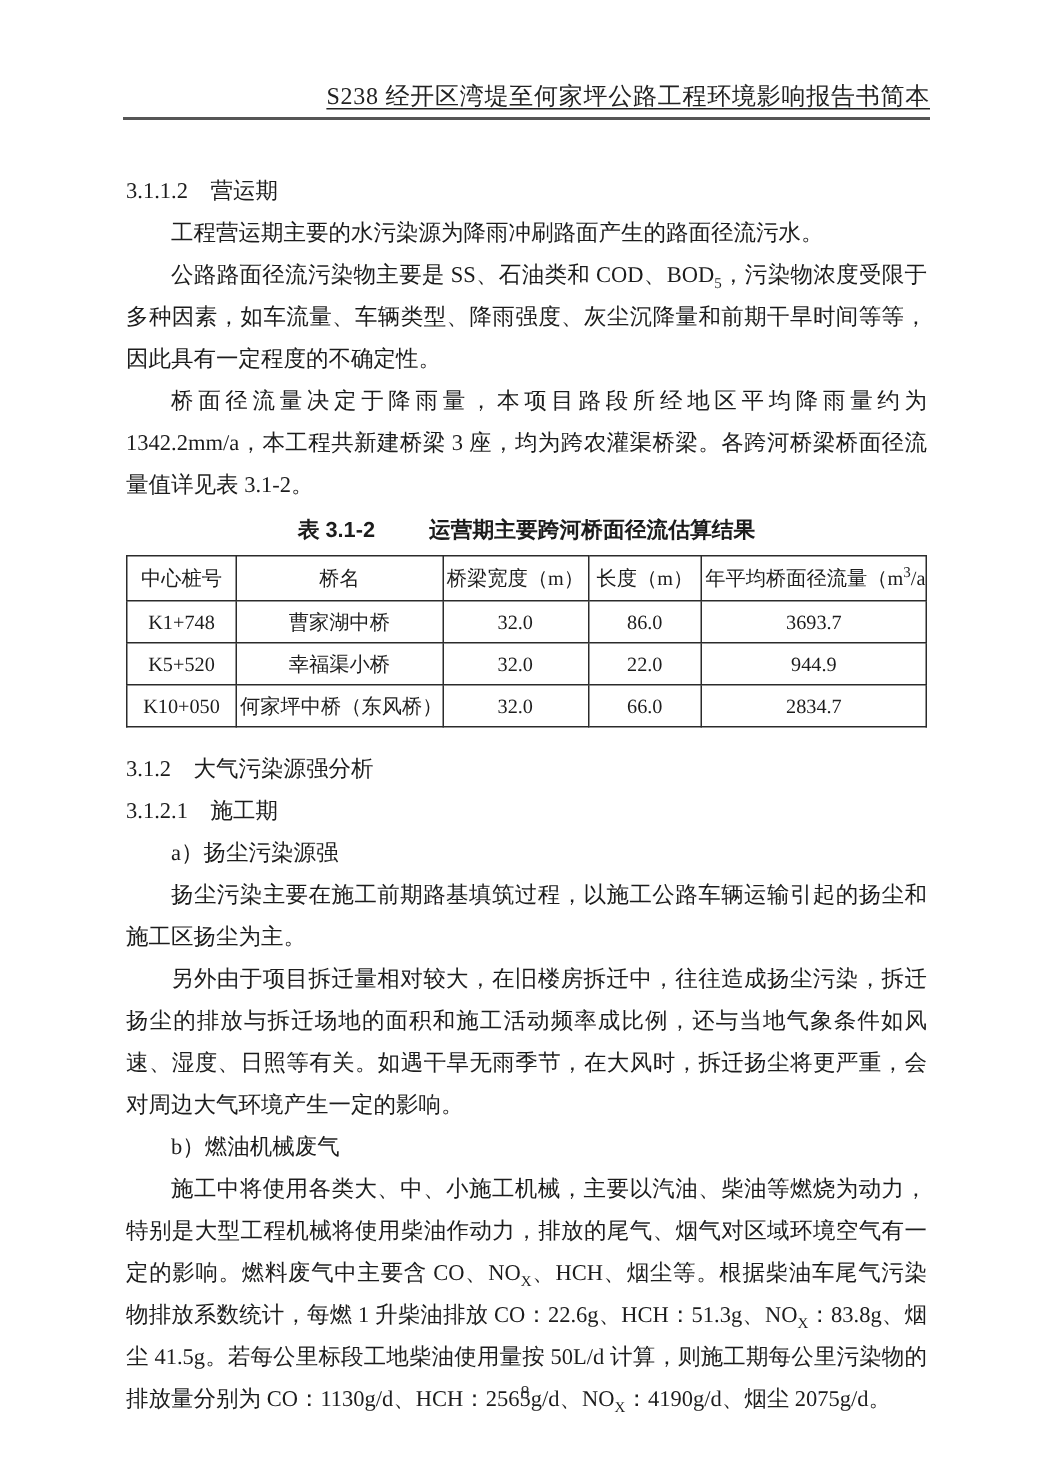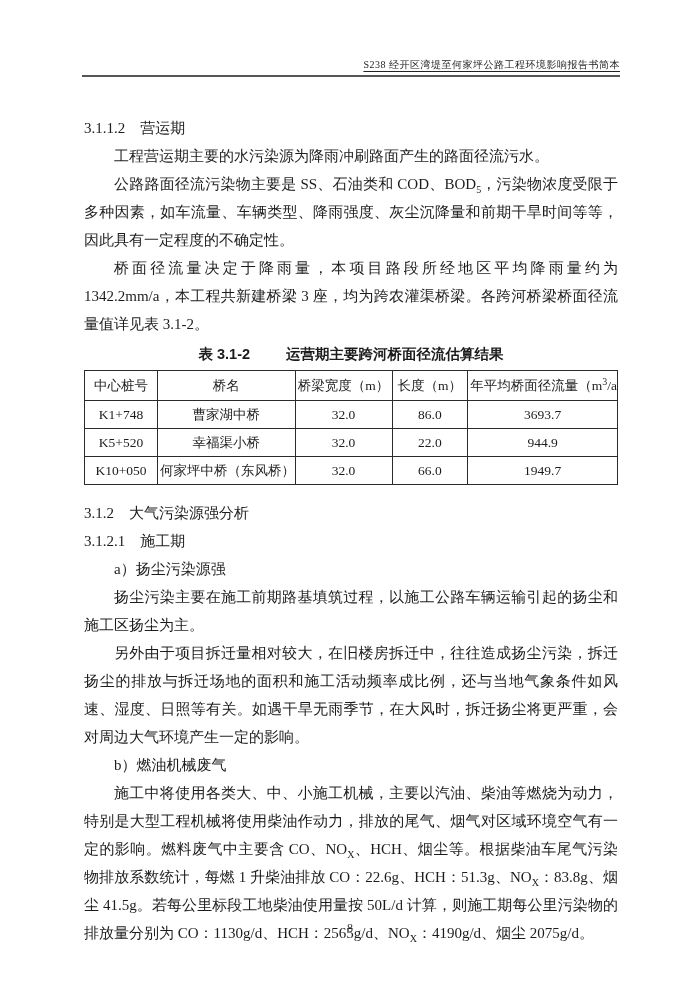--- a/index.html
+++ b/index.html
@@ -26,7 +26,7 @@
   }
   .page-header .title {
     display: inline-block;
-    font-size: 10px;
+    font-size: 16px;
     letter-spacing: 0.5px;
     color: #222;
     text-decoration: underline;

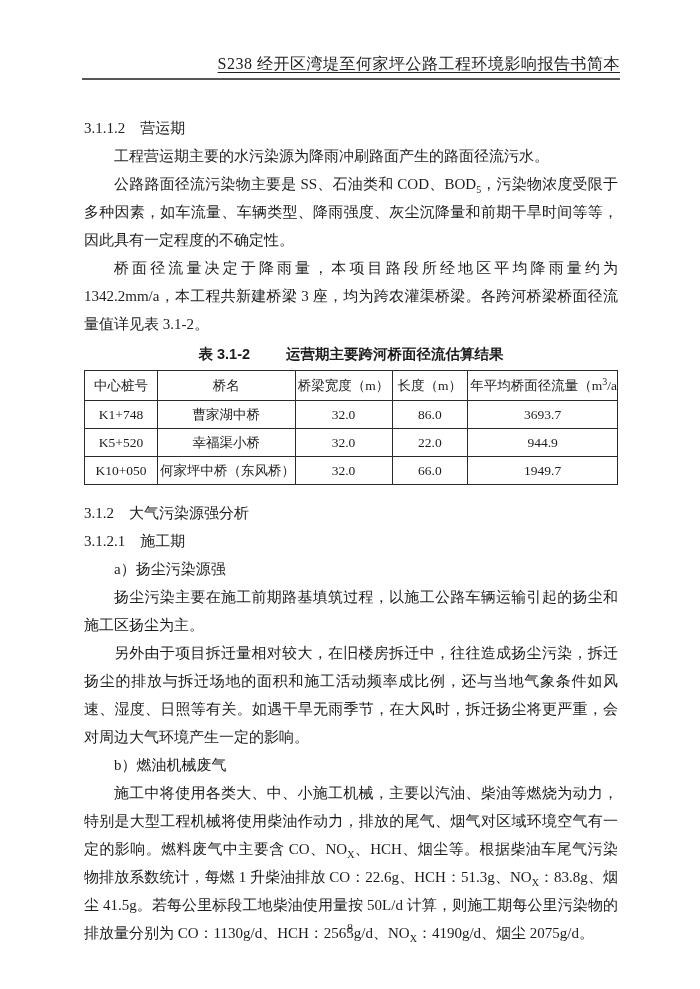--- a/index.html
+++ b/index.html
@@ -157,7 +157,7 @@
           <td>何家坪中桥（东风桥）</td>
           <td>32.0</td>
           <td>66.0</td>
-          <td>1949.7</td>
+          <td>2834.7</td>
         </tr>
       </tbody>
     </table>

